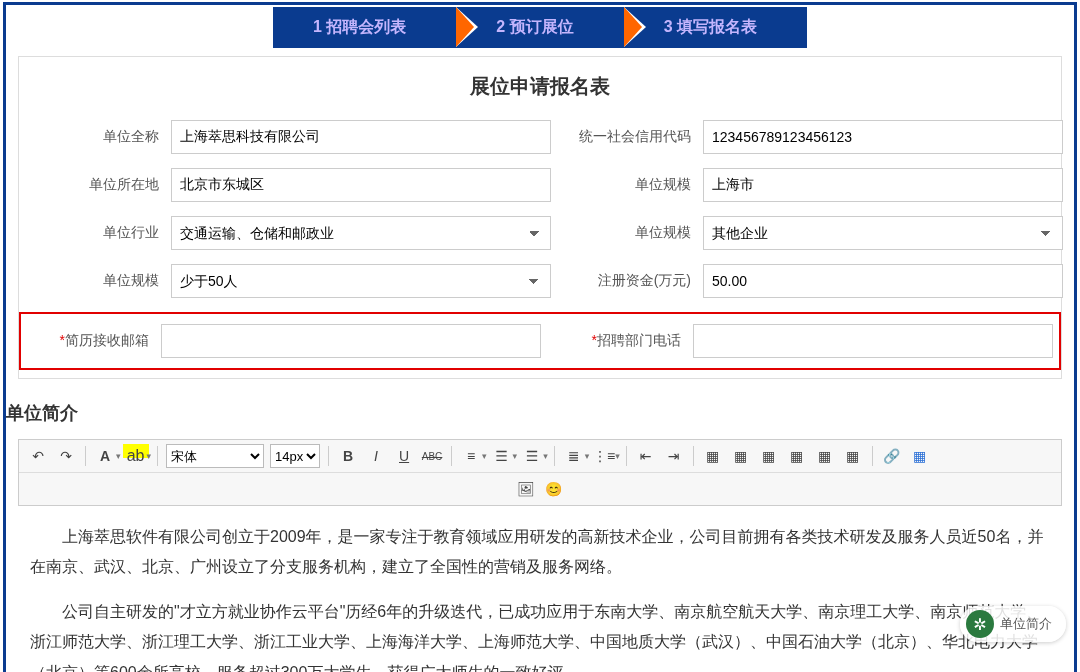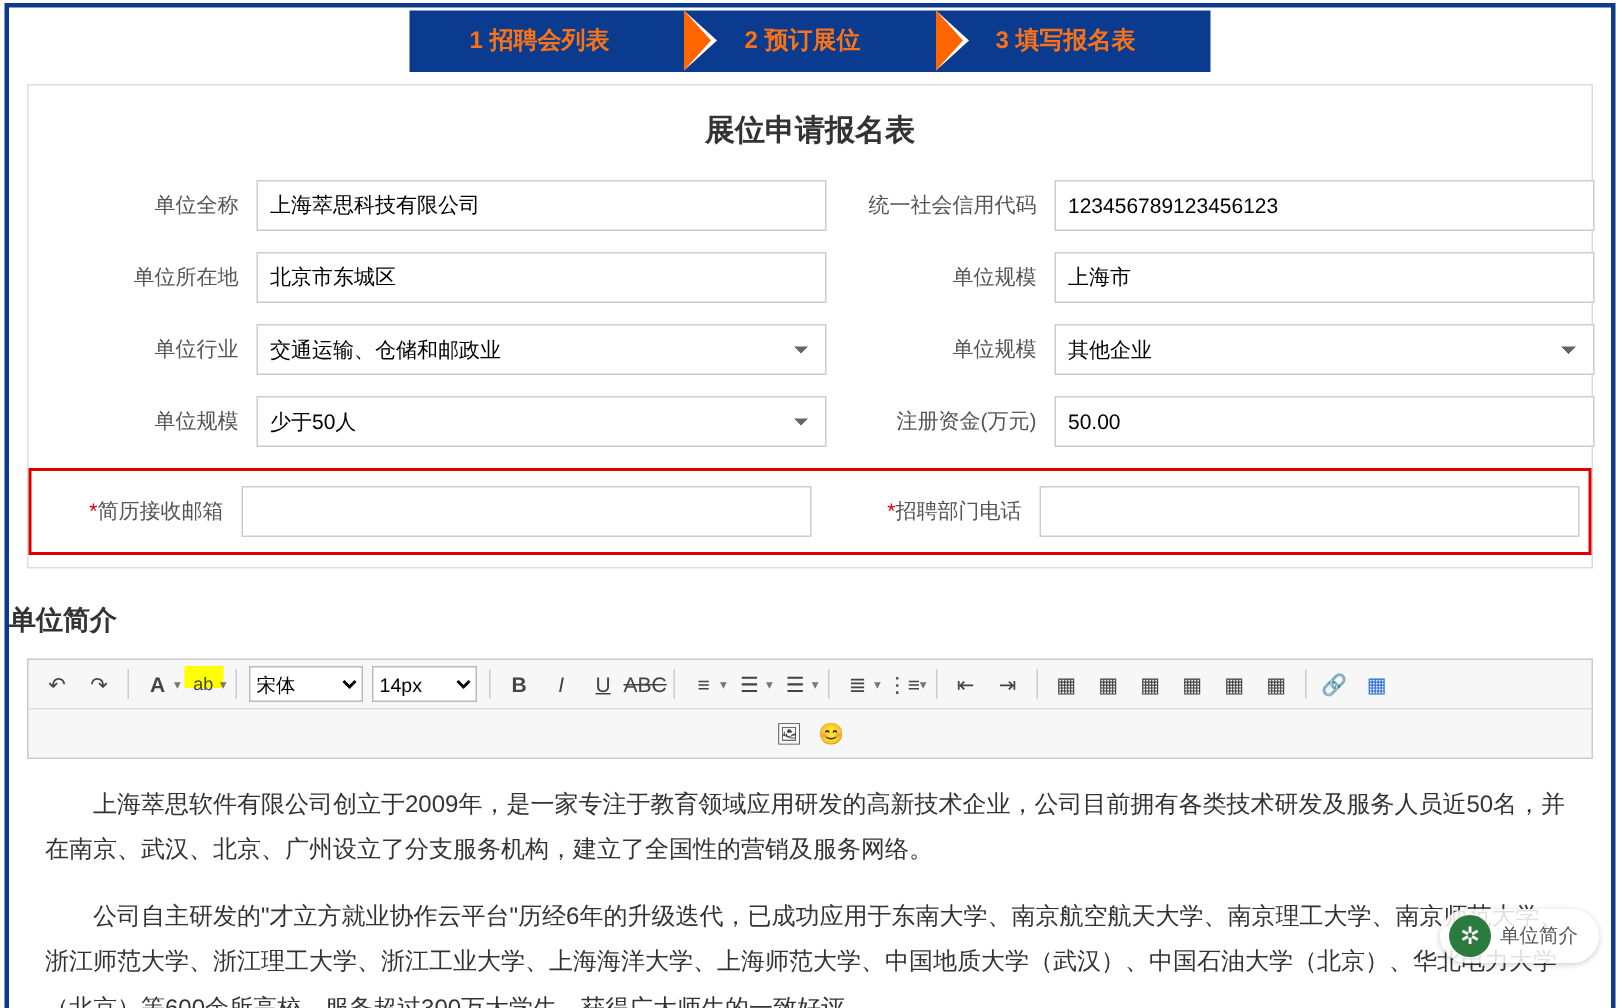--- a/index.html
+++ b/index.html
@@ -6,7 +6,7 @@
 body { font-family: "Microsoft YaHei", Arial, sans-serif; font-size: 14px; color: #333; background: #fff; }
 .outer { border: 3px solid #0a3b8f; width: 1074px; margin: 2px auto; padding: 0 0 10px 0; }
 .steps { display: flex; justify-content: center; gap: 0; padding: 2px 0; }
-.step { position: relative; background: #0a3b8f; color: #f97316; font-weight: bold; font-size: 16px; padding: 10px 50px 10px 40px; }
+.step { position: relative; background: #0a3b8f; color: #c4b5fd; font-weight: bold; font-size: 16px; padding: 10px 50px 10px 40px; }
 .step::after { content: ""; position: absolute; right: -18px; top: 0; width: 0; height: 0; border-top: 20px solid transparent; border-bottom: 20px solid transparent; border-left: 18px solid #ff6600; z-index: 2; }
 .step::before { content: ""; position: absolute; right: -22px; top: 0; width: 0; height: 0; border-top: 20px solid transparent; border-bottom: 20px solid transparent; border-left: 22px solid #fff; z-index: 1; }
 .step:last-child::after, .step:last-child::before { display: none; }

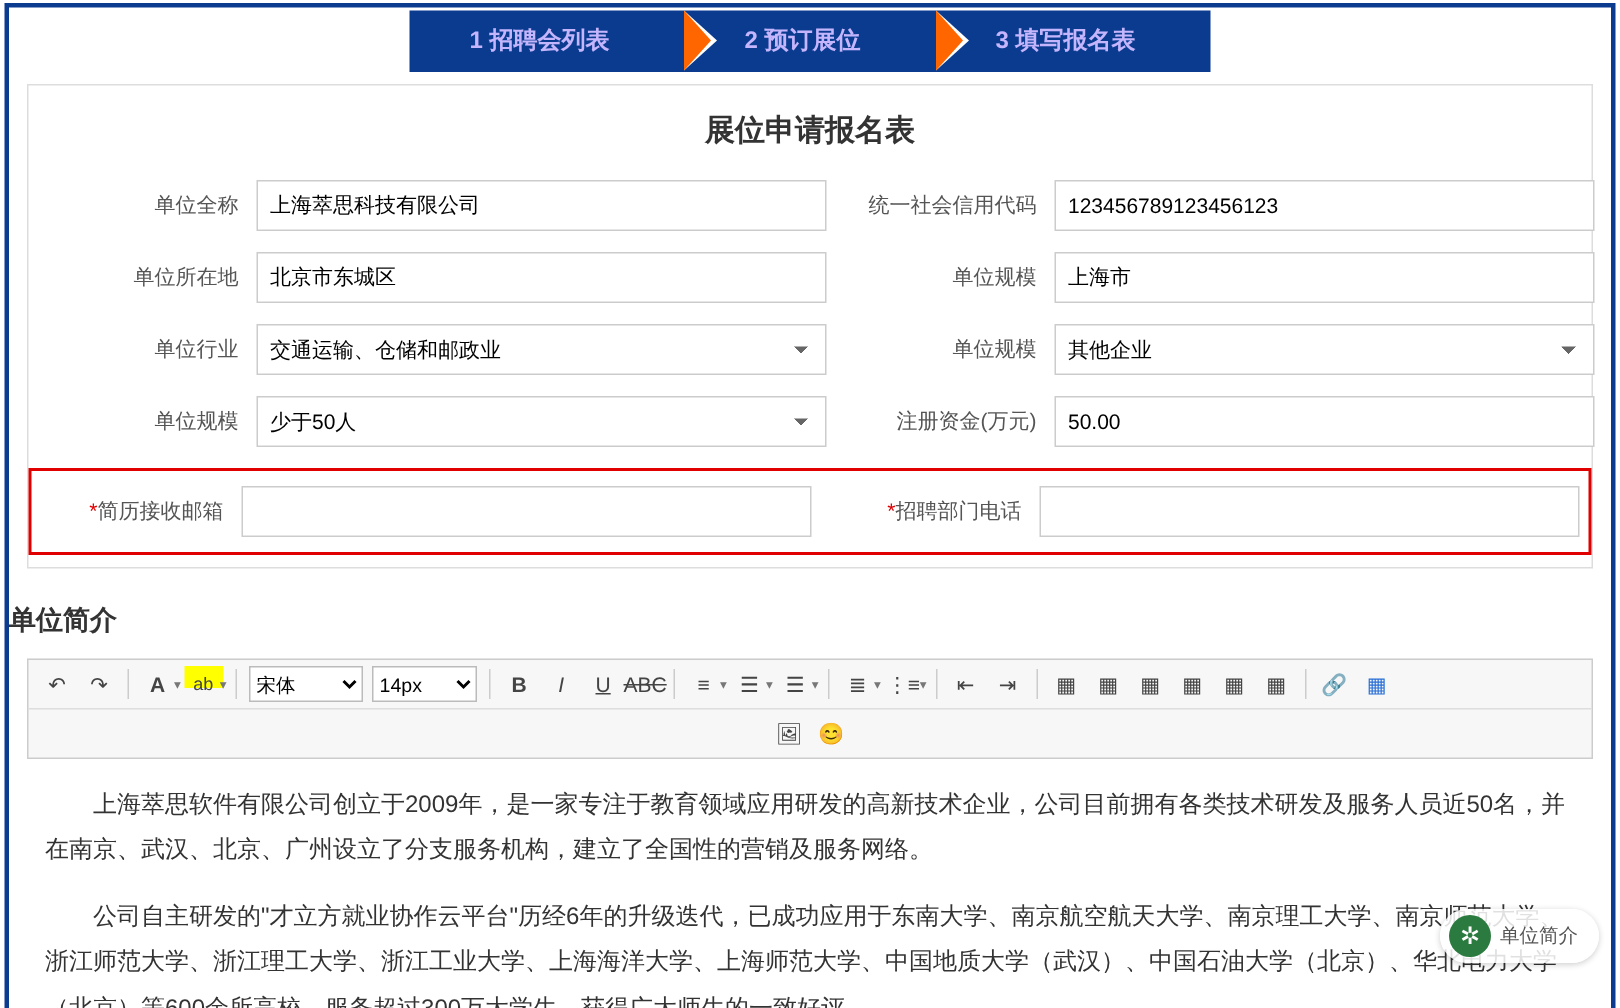--- a/index.html
+++ b/index.html
@@ -84,7 +84,7 @@
       <span class="tb-sep"></span>
       <button class="tb-btn" style="font-weight:bold;">A</button>
         <span class="caret">▾</span>
-      <button class="tb-btn" style="background:linear-gradient(#ff0 60%,transparent 60%);font-size:12px;">ab</button>
+      <button class="tb-btn" style="background:linear-gradient(#ff0 60%,transparent 60%);font-size:16px;">ab</button>
         <span class="caret">▾</span>
       <span class="tb-sep"></span>
       <select class="tb-select" style="width:76px"><option>宋体</option></select>

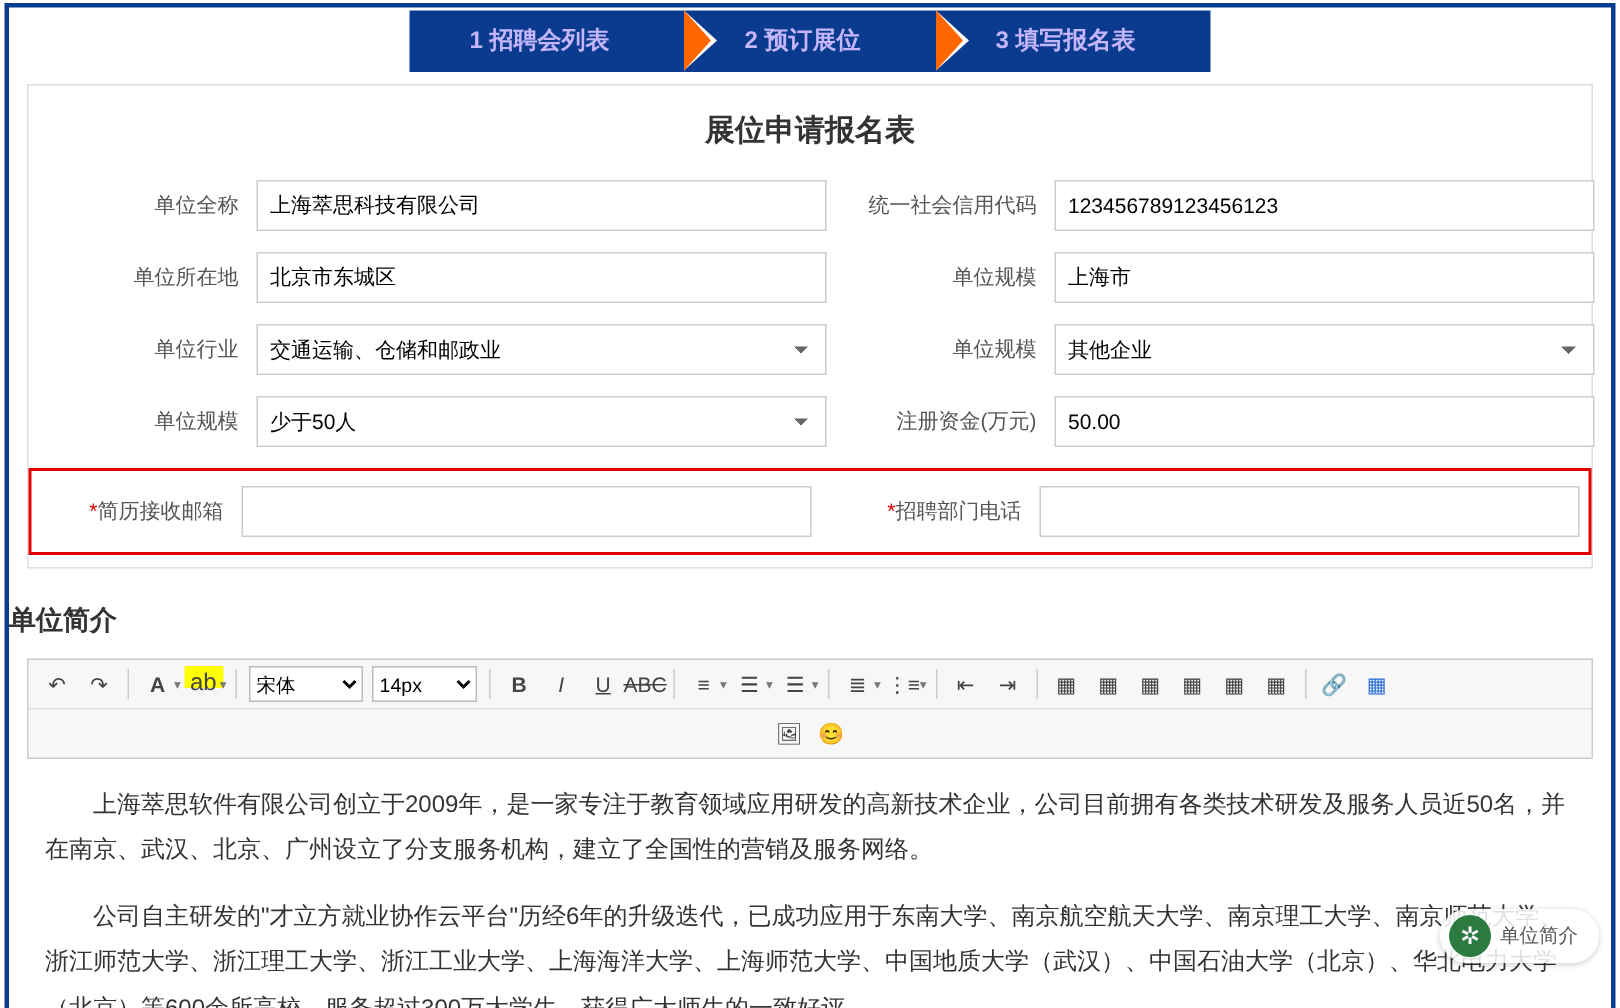--- a/index.html
+++ b/index.html
@@ -87,7 +87,7 @@
       <button class="tb-btn" style="background:linear-gradient(#ff0 60%,transparent 60%);font-size:16px;">ab</button>
         <span class="caret">▾</span>
       <span class="tb-sep"></span>
-      <select class="tb-select" style="width:76px"><option>宋体</option></select>
+      <select class="tb-select" style="width:98px"><option>宋体</option></select>
       <select class="tb-select" style="width:70px"><option>14px</option></select>
       <span class="tb-sep"></span>
       <button class="tb-btn" style="font-weight:bold;">B</button>

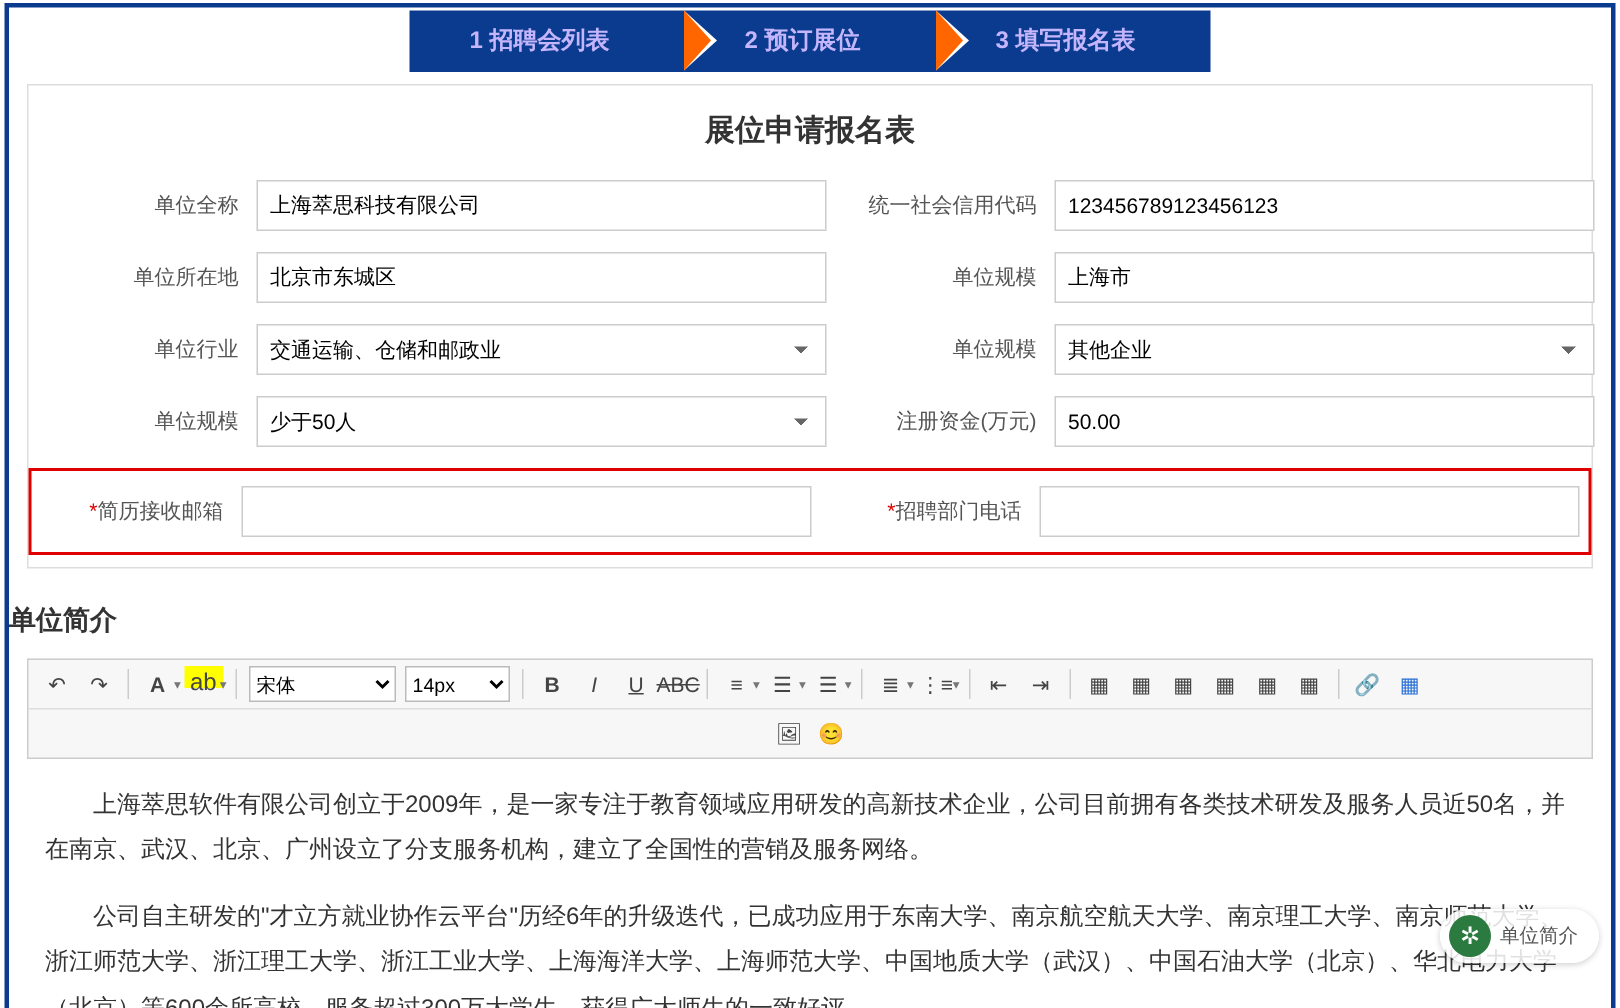--- a/index.html
+++ b/index.html
@@ -88,7 +88,7 @@
         <span class="caret">▾</span>
       <span class="tb-sep"></span>
       <select class="tb-select" style="width:98px"><option>宋体</option></select>
-      <select class="tb-select" style="width:70px"><option>14px</option></select>
+      <select class="tb-select" style="width:50px"><option>14px</option></select>
       <span class="tb-sep"></span>
       <button class="tb-btn" style="font-weight:bold;">B</button>
       <button class="tb-btn" style="font-style:italic;">I</button>

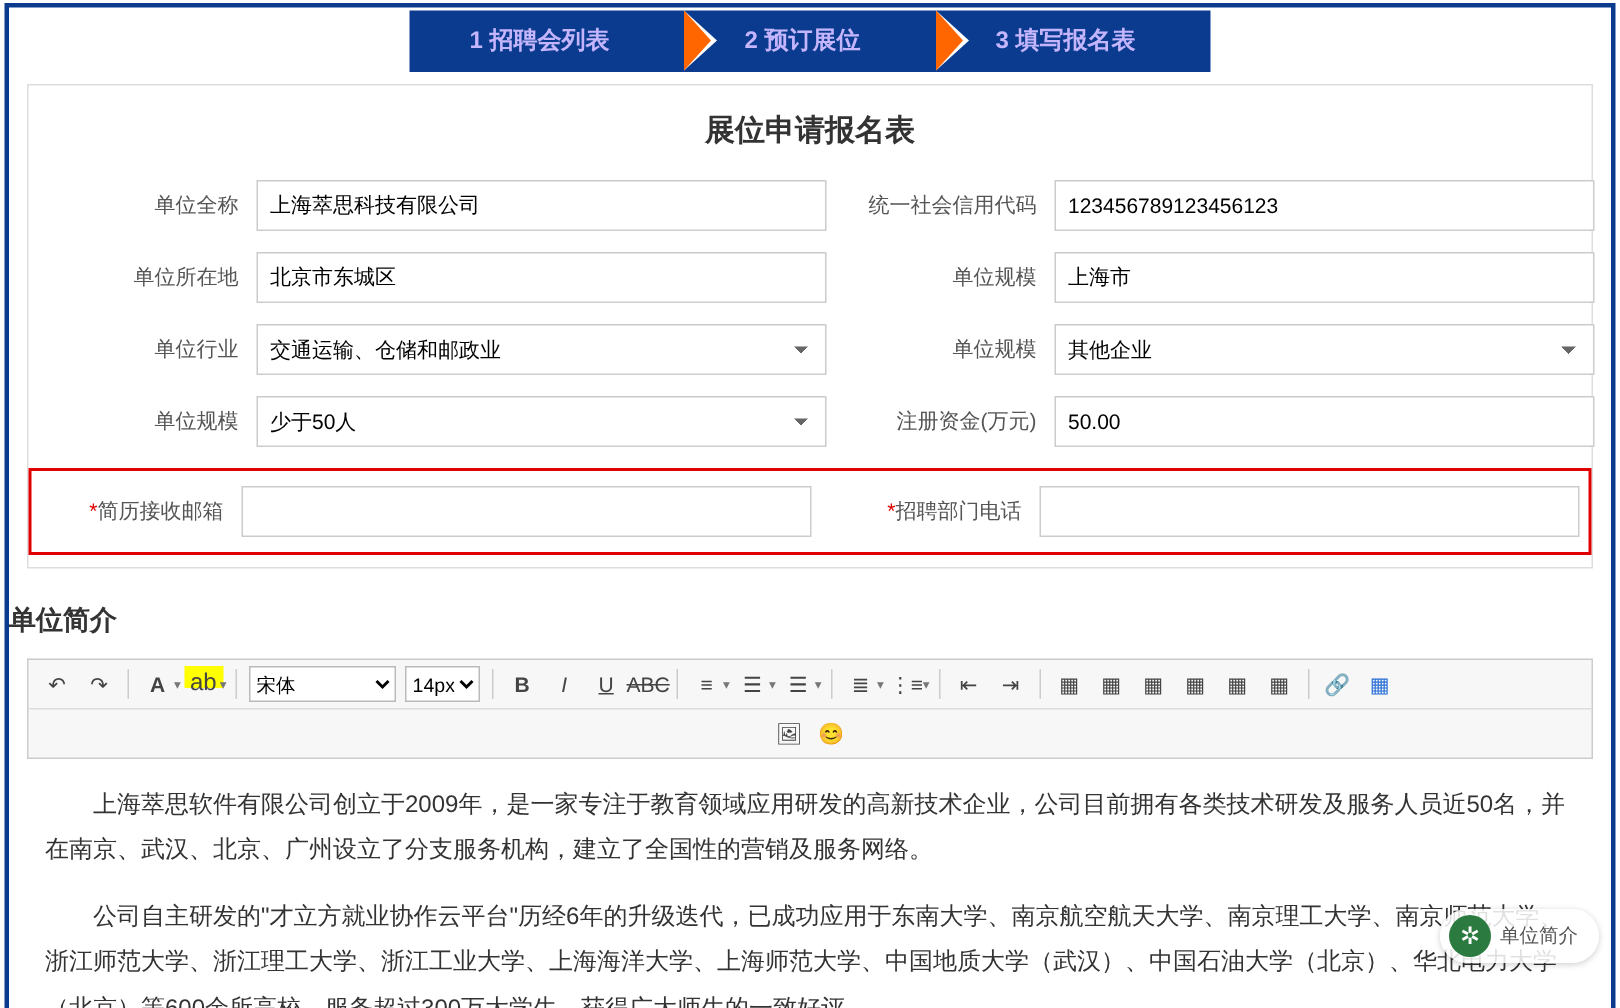--- a/index.html
+++ b/index.html
@@ -93,7 +93,7 @@
       <button class="tb-btn" style="font-weight:bold;">B</button>
       <button class="tb-btn" style="font-style:italic;">I</button>
       <button class="tb-btn" style="text-decoration:underline;">U</button>
-      <button class="tb-btn" style="text-decoration:line-through;font-size:14px;">ABC</button>
+      <button class="tb-btn" style="text-decoration:line-through;font-size:10px;">ABC</button>
       <span class="tb-sep"></span>
       <button class="tb-btn">≡</button>
         <span class="caret">▾</span>

